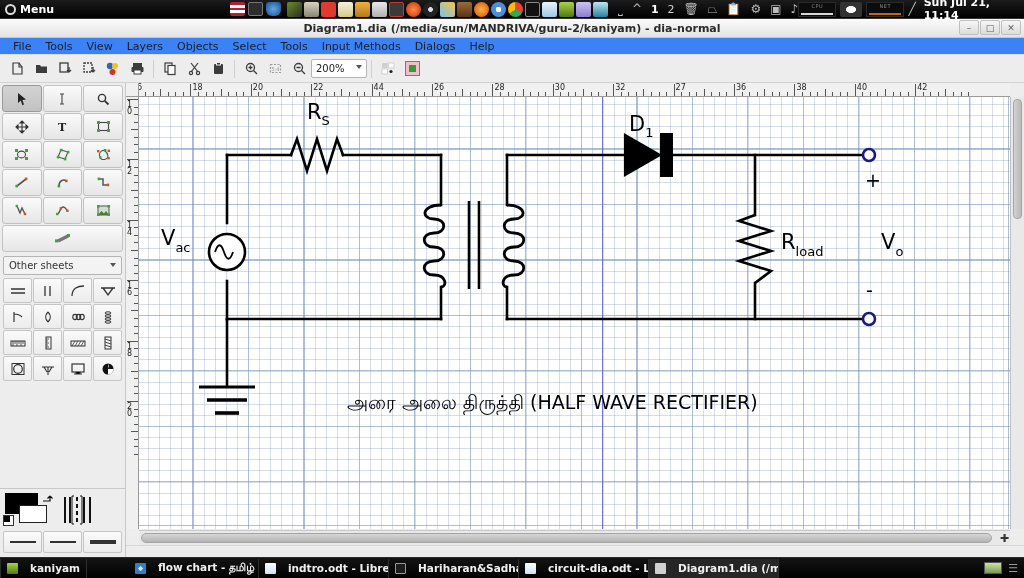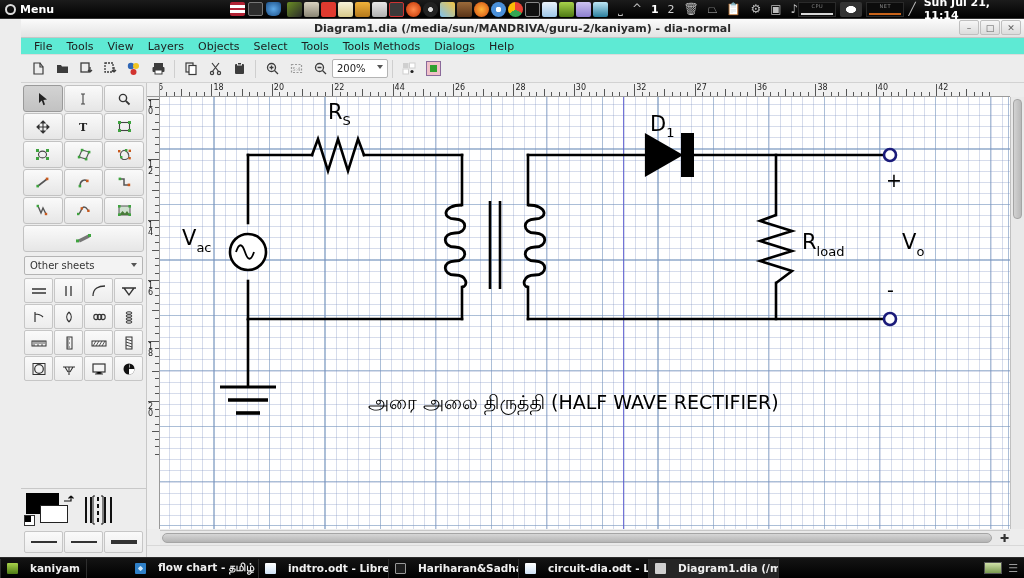--- a/index.html
+++ b/index.html
@@ -43,7 +43,6 @@
   #win {
     position:absolute; left:0; top:19px; width:1024px; height:538px;
     background:#ededed;
-    padding-left:21px;
   }
   #titlebar {
     height:19px; background:linear-gradient(#fbfbfb,#e3e3e3);

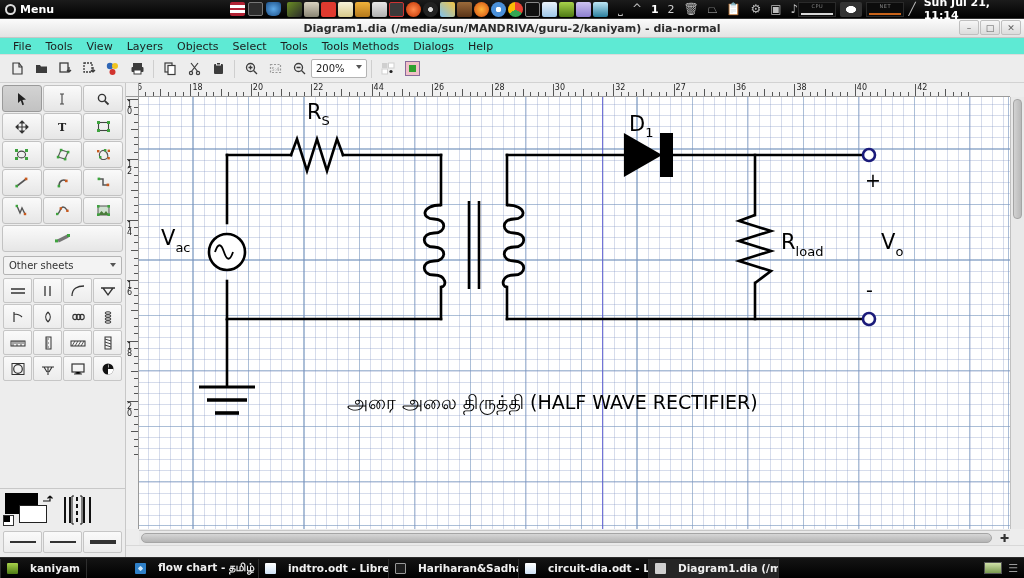--- a/index.html
+++ b/index.html
@@ -55,7 +55,7 @@
         border:1px solid #bfbfbf; border-radius:2px; color:#606060;
         font-size:9px; display:flex; align-items:center; justify-content:center;}
   #menubar {
-    height:17px; background:#5eead4; display:flex; align-items:center;
+    height:17px; background:#3b82f6; display:flex; align-items:center;
     padding-left:6px; gap:0px; border-bottom:1px solid #dcdcdc;
   }
   .mi { padding:1px 7px; font-size:11px; color:#1e1e1e; }

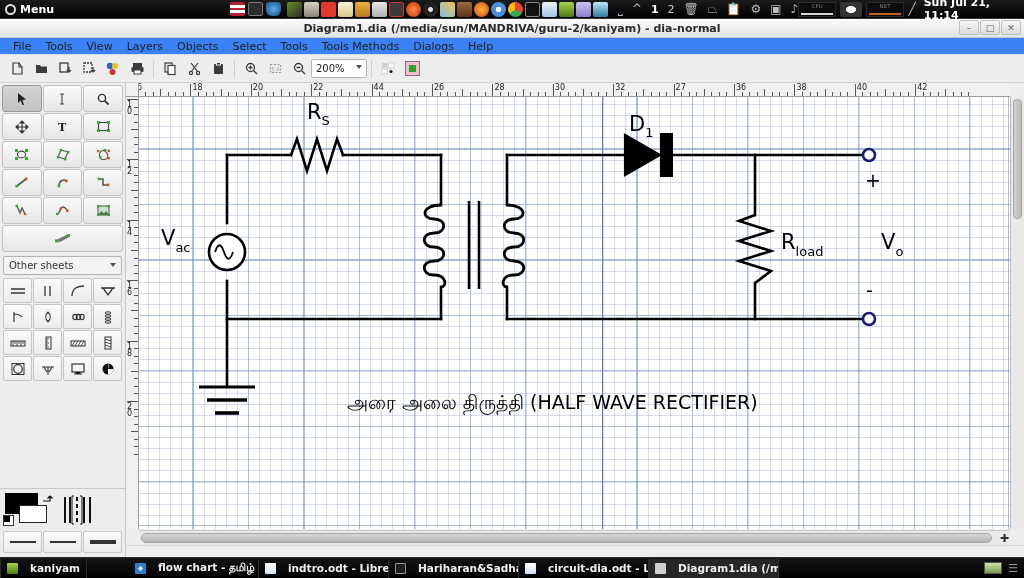--- a/index.html
+++ b/index.html
@@ -240,7 +240,7 @@
     <span class="mi">Objects</span>
     <span class="mi">Select</span>
     <span class="mi">Tools</span>
-    <span class="mi">Tools Methods</span>
+    <span class="mi">Input Methods</span>
     <span class="mi">Dialogs</span>
     <span class="mi">Help</span>
   </div>

